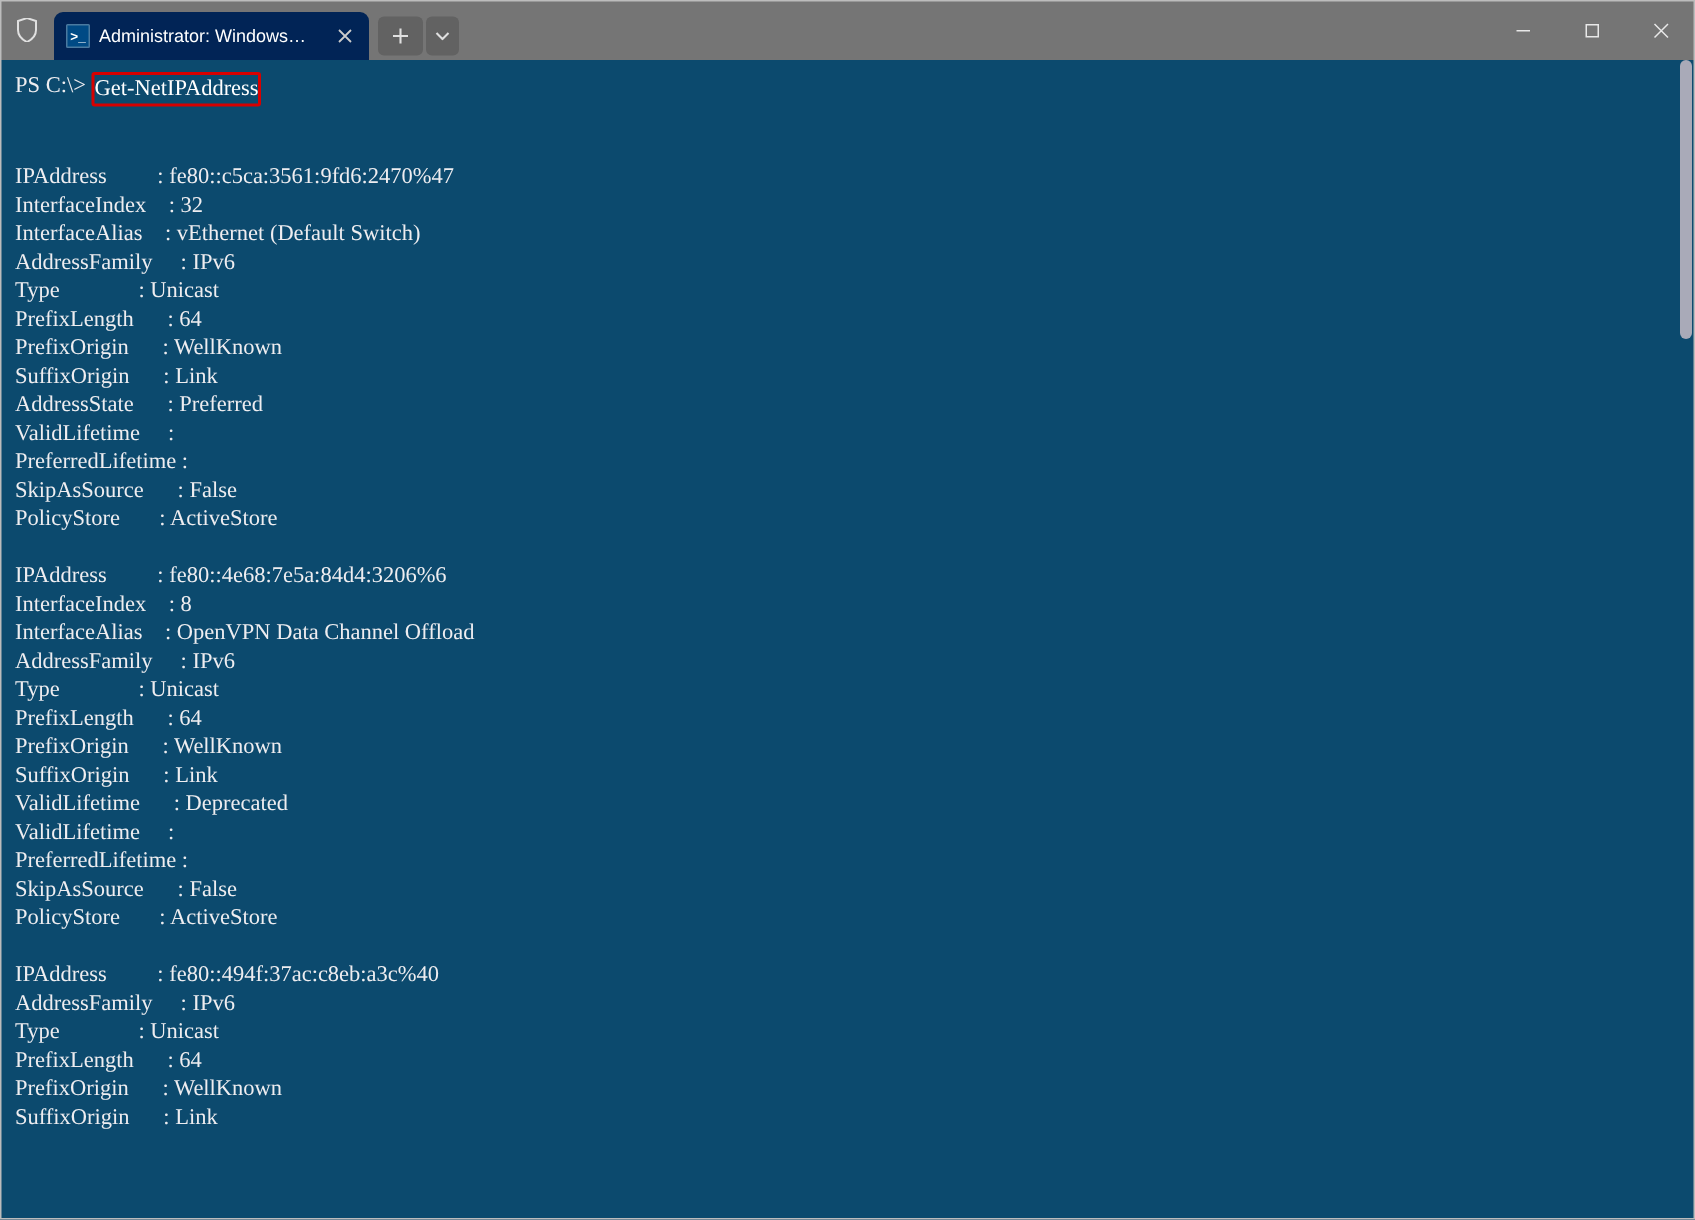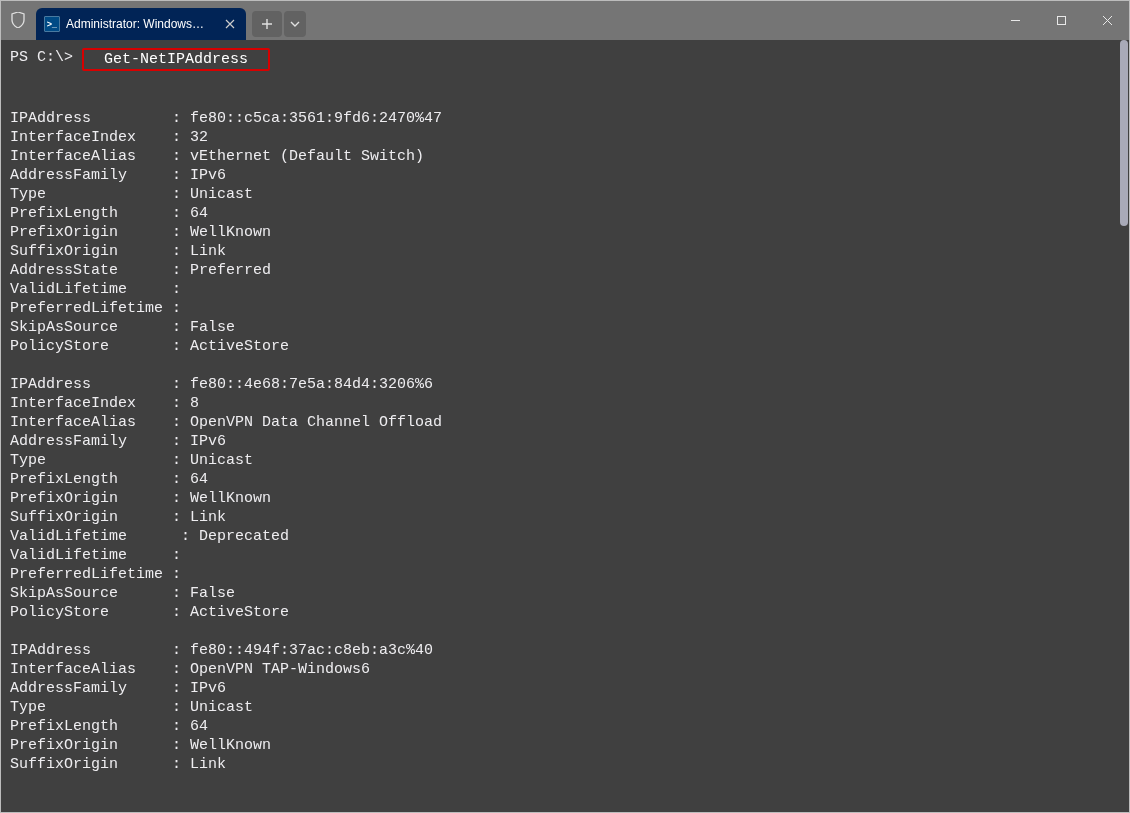--- a/index.html
+++ b/index.html
@@ -118,8 +118,8 @@
     }
     .terminal {
       flex: 1;
-      background: #404040;
-      font-family: Liberation Mono, monospace;
+      background: #0c4a6e;
+      font-family: Liberation Serif, serif;
       font-size: 15px;
       line-height: 19px;
       color: #eeedf0;

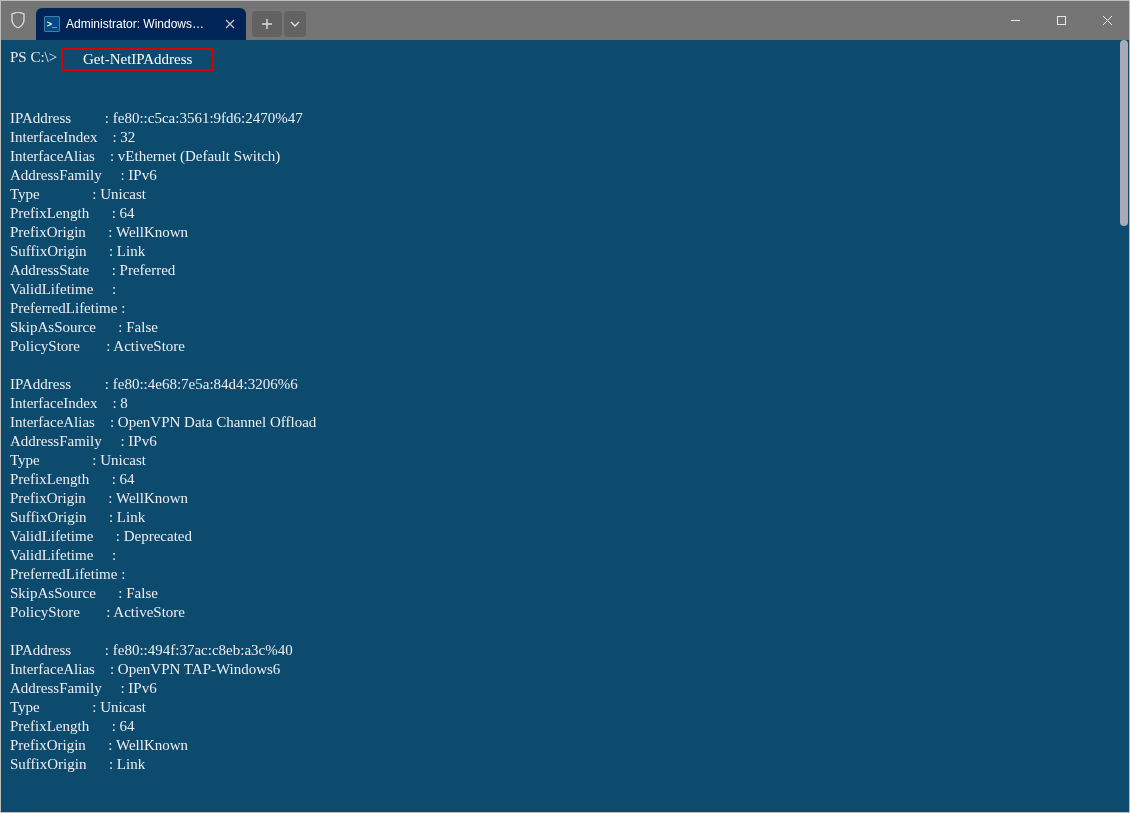--- a/index.html
+++ b/index.html
@@ -135,7 +135,7 @@
     .command {
       color: #fff;
       border: 2px solid #d80000;
-      padding: 0 20px;
+      padding: 0 0;
       border-radius: 2px;
     }
     .output-block { margin-top: 38px; }

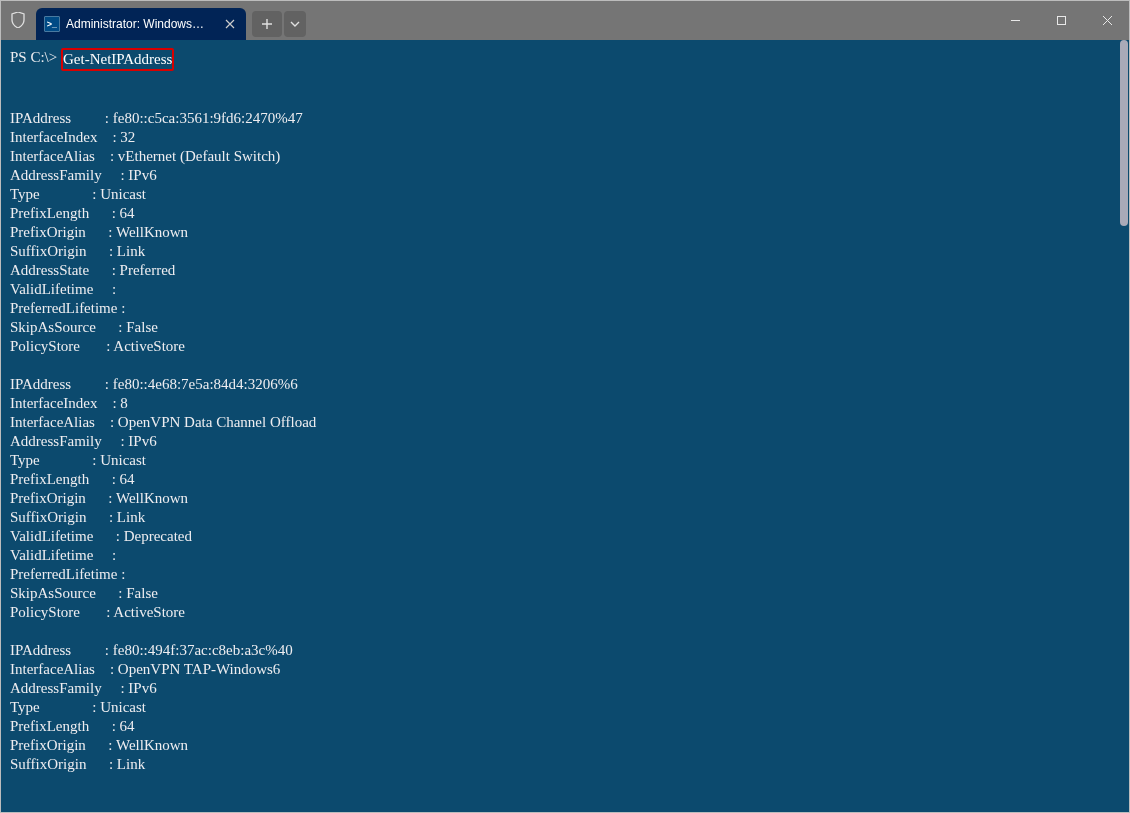--- a/index.html
+++ b/index.html
@@ -246,7 +246,6 @@
         </div>
         <div class="block">
           <div class="prop-row">IPAddress         : fe80::494f:37ac:c8eb:a3c%40</div>
-          <div class="prop-row">InterfaceAlias    : OpenVPN TAP-Windows6</div>
           <div class="prop-row">AddressFamily     : IPv6</div>
           <div class="prop-row">Type              : Unicast</div>
           <div class="prop-row">PrefixLength      : 64</div>

